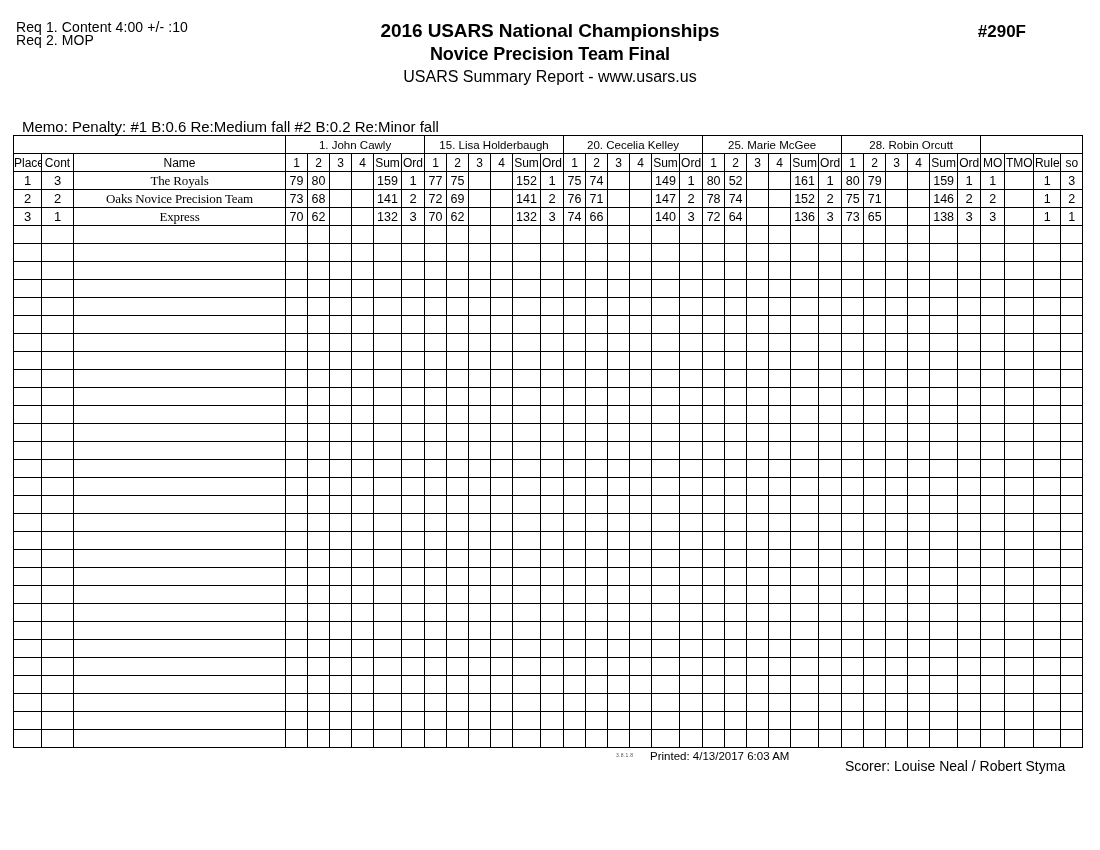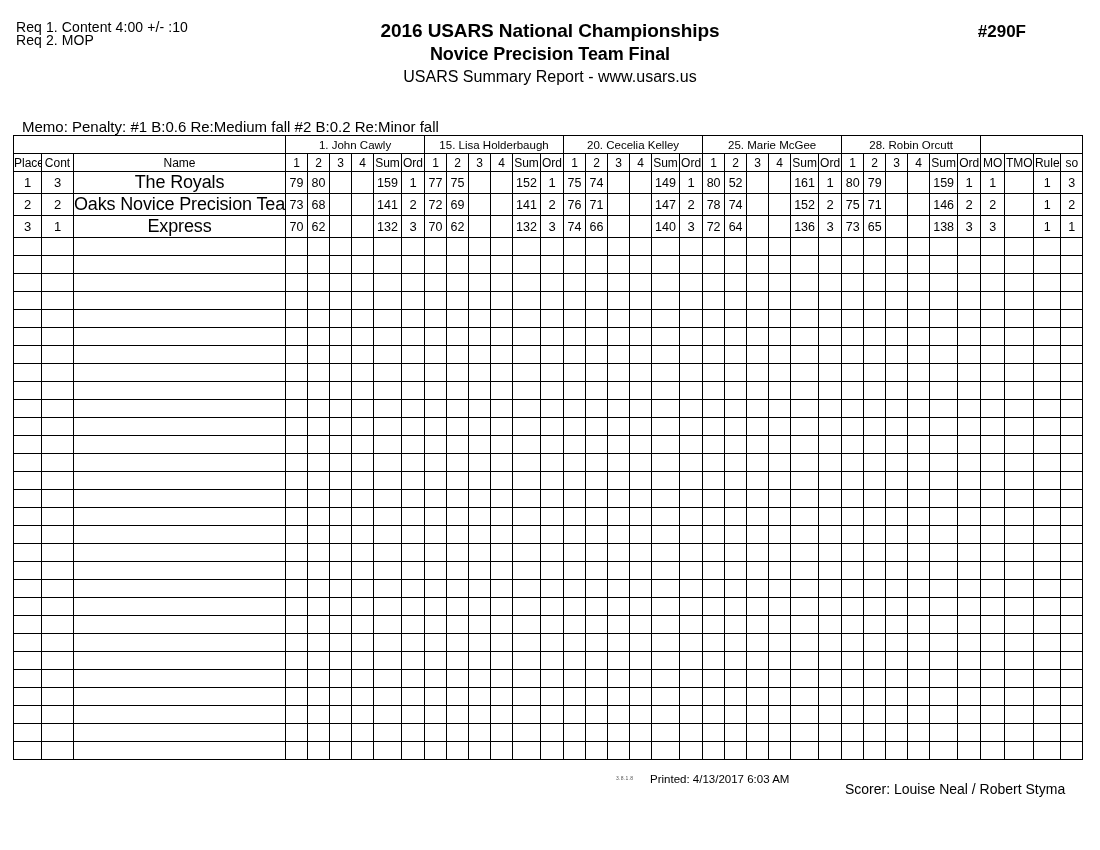--- a/index.html
+++ b/index.html
@@ -135,9 +135,10 @@
   tr.data-row td.name-cell {
     text-align: left;
     padding-left: 8px;
-    font-size: 18px;
+    font-size: 13px;
     font-weight: bold;
     letter-spacing: -0.15px;
+    font-family: Liberation Serif, serif;
   }
   tr.data-row td.num {
     font-size: 12.5px;

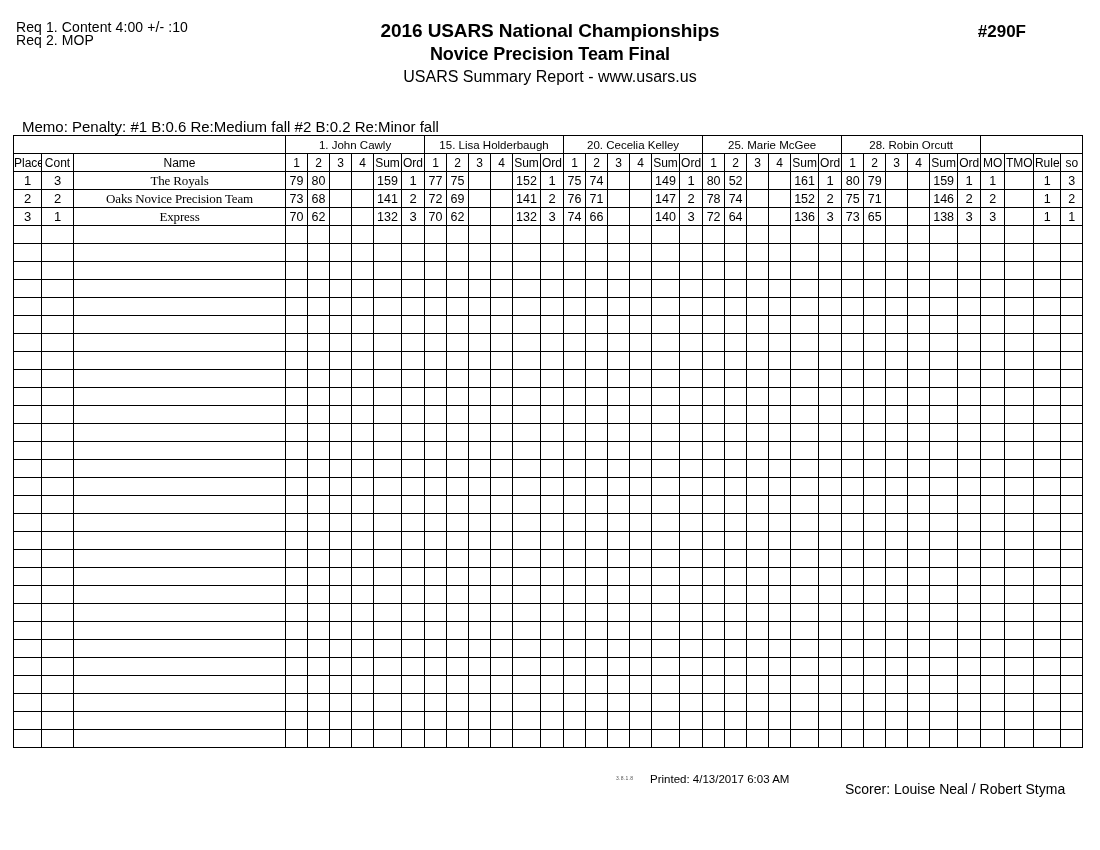--- a/index.html
+++ b/index.html
@@ -168,7 +168,6 @@
     width: 1100px;
     height: 20px;
     font-size: 11.5px;
-    margin-top: 23px;
   }
   #version-tag {
     position: absolute;

